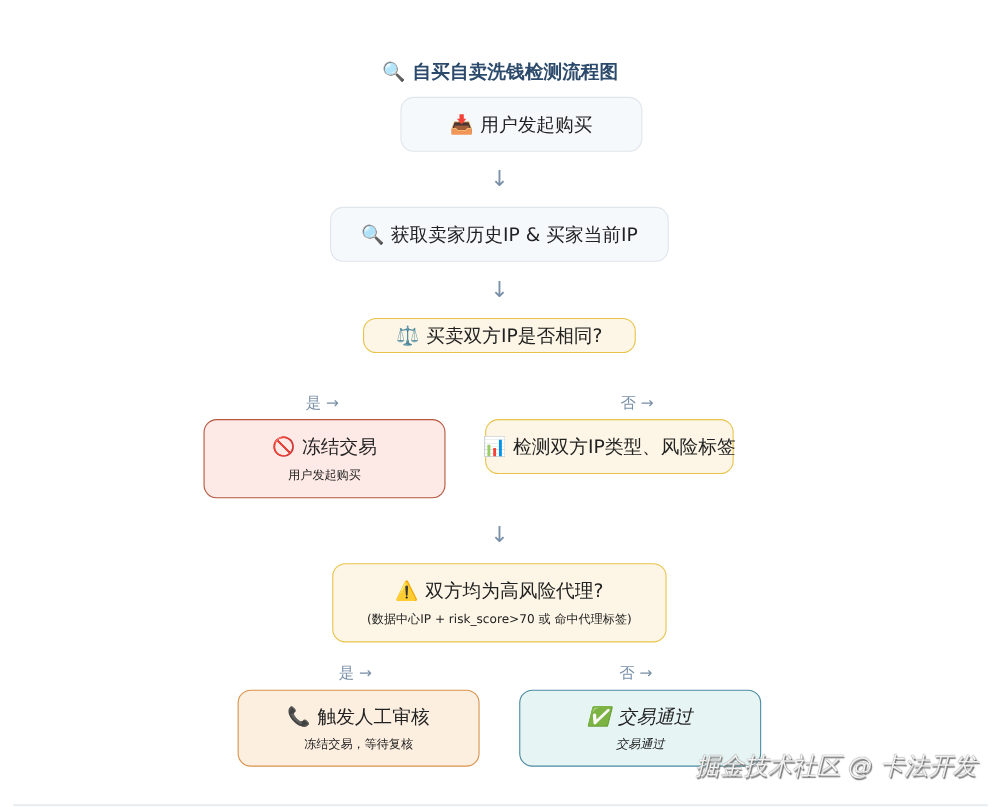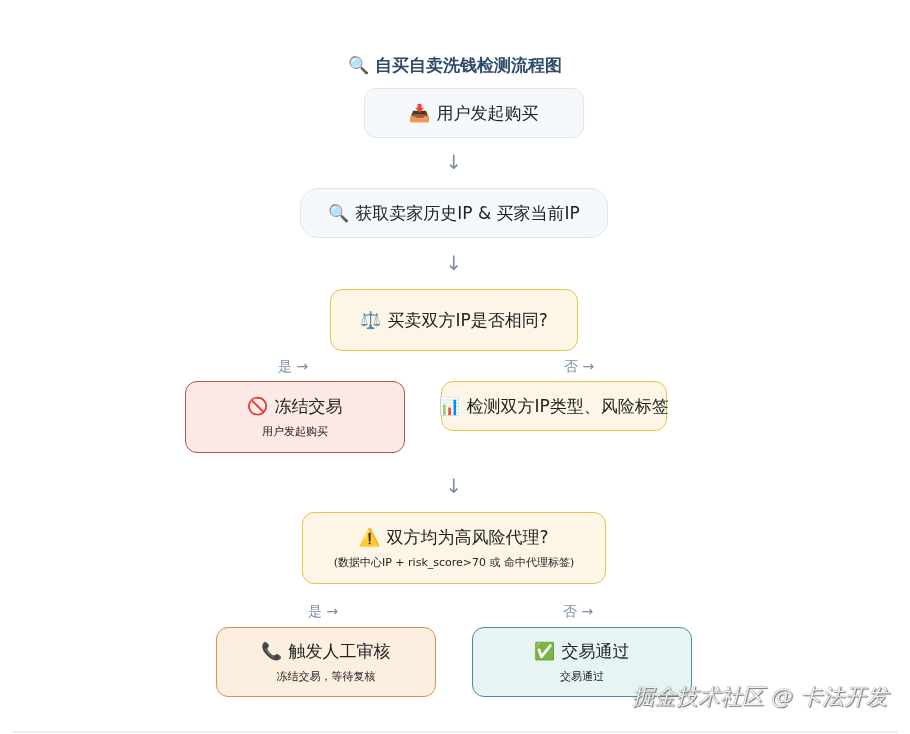--- a/index.html
+++ b/index.html
@@ -39,7 +39,7 @@
 
 <div class="arrow" style="left:444px; top:152px;">↓</div>
 
-<div class="node n-neutral" style="left:300px; top:188px; width:308px; height:50px;border-radius:18px;">
+<div class="node n-neutral" style="left:300px; top:188px; width:308px; height:50px;">
   <div class="main"><span class="ico">🔍</span><span>获取卖家历史IP &amp; 买家当前IP</span></div>
 </div>
 

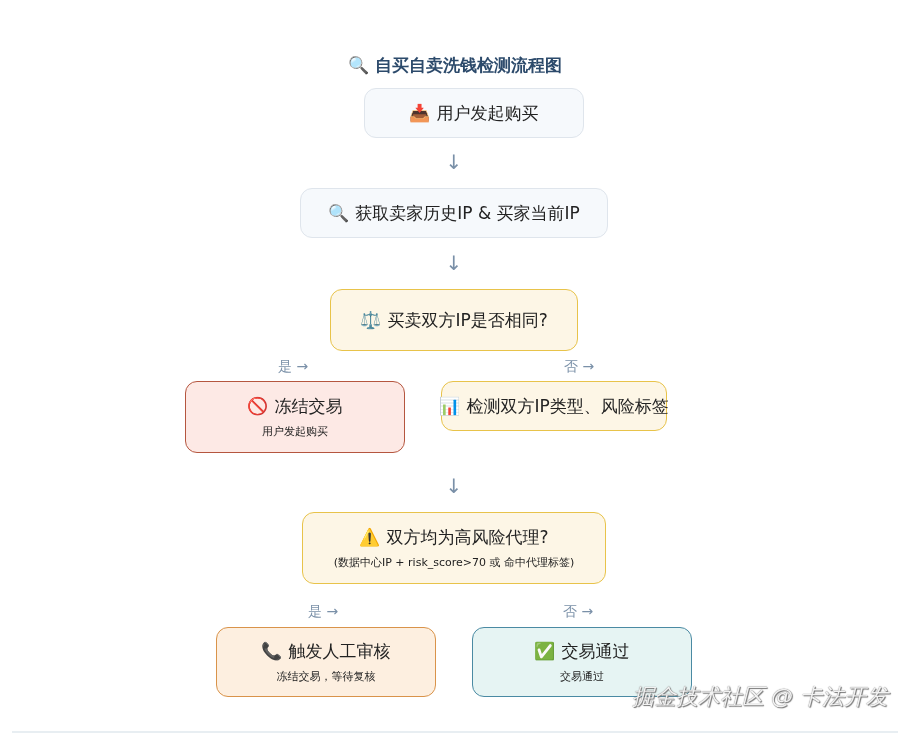--- a/index.html
+++ b/index.html
@@ -45,7 +45,7 @@
 
 <div class="arrow" style="left:444px; top:253px;">↓</div>
 
-<div class="node n-decision" style="left:330px; top:289px; width:248px; height:62px;">
+<div class="node n-decision" style="left:330px; top:289px; width:248px; height:32px;">
   <div class="main"><span class="ico">⚖️</span><span>买卖双方IP是否相同?</span></div>
 </div>
 

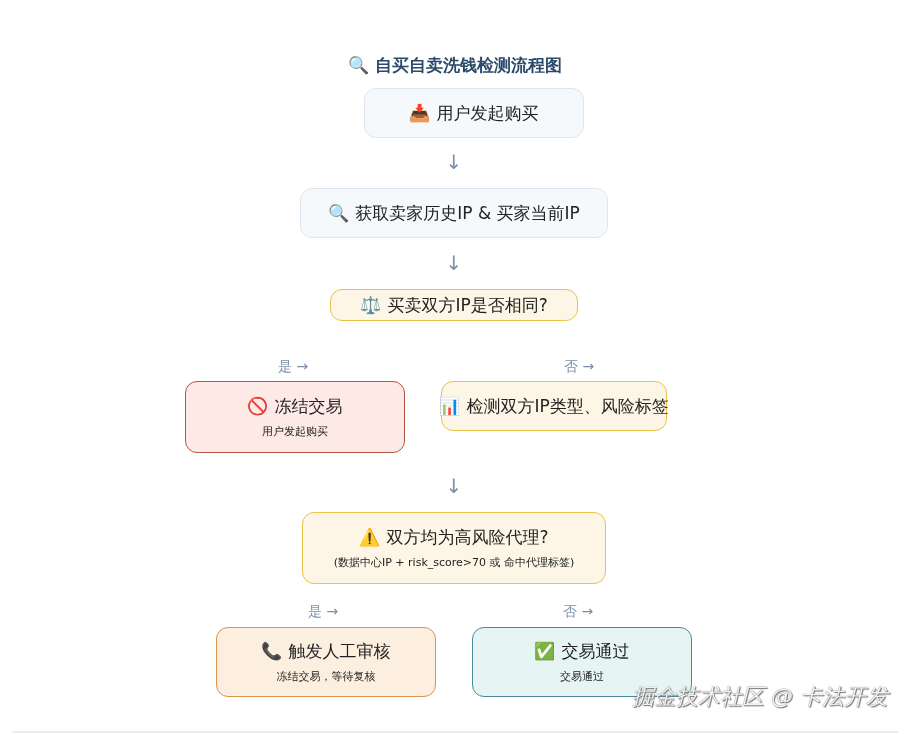--- a/index.html
+++ b/index.html
@@ -17,7 +17,7 @@
   .n-decision { background: #fdf6e6; border: 1.5px solid #e8c34a; }
   .n-danger { background: #fde9e5; border: 1.5px solid #b5563f; }
   .n-warn { background: #fdefe0; border: 1.5px solid #d9934a; }
-  .n-ok { background: #e6f4f3; border: 1.5px solid #4a8aa3; }
+  .n-ok { background: #e6f4f3; border: 1.5px solid #4a8aa3; font-style: italic; }
   .arrow { position: absolute; width: 20px; text-align: center; color: #7a90a8;
            font-size: 20px; line-height: 20px; }
   .branch { position: absolute; font-size: 14px; color: #7a90a8; white-space: nowrap; }

